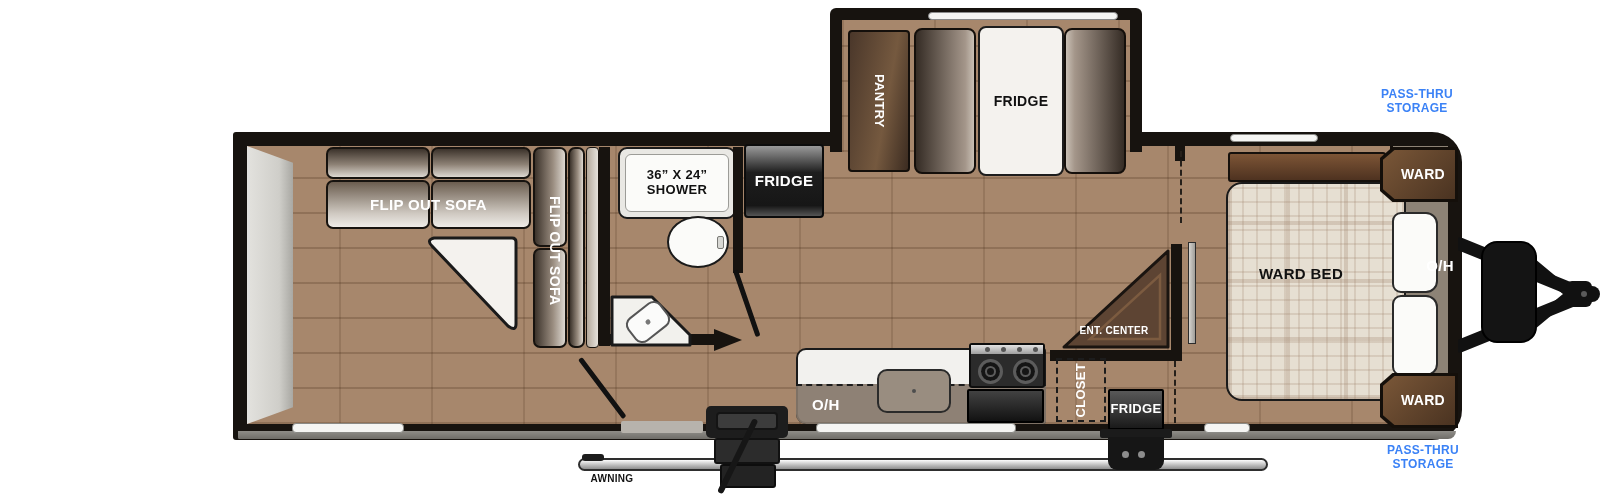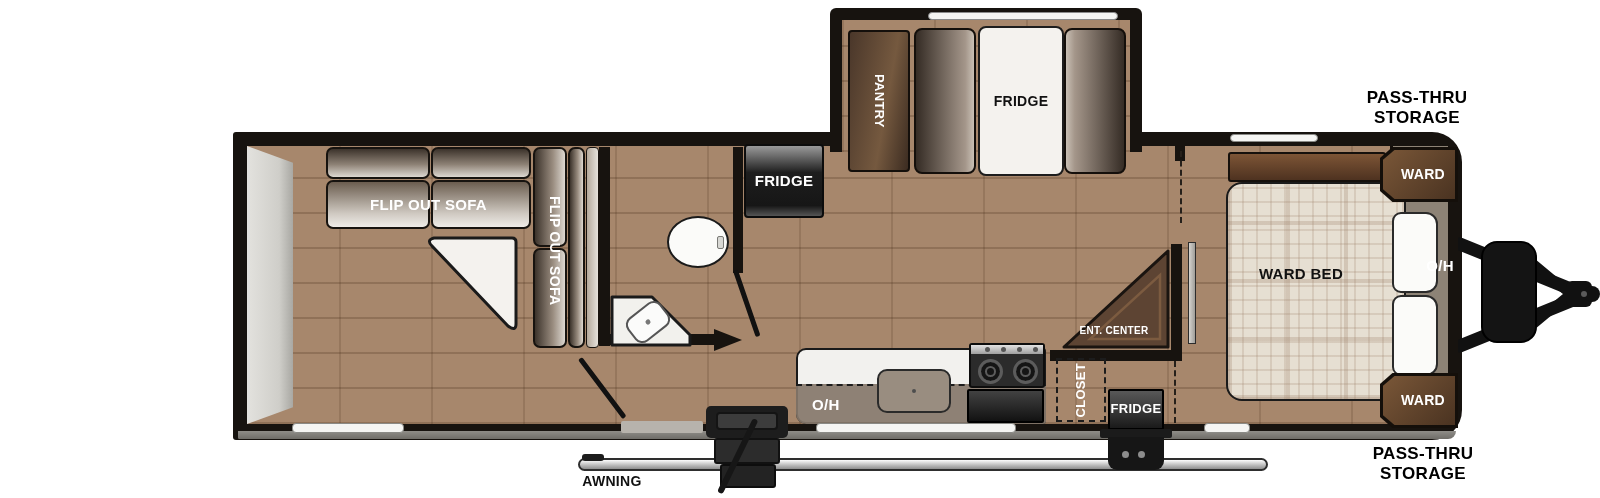--- a/index.html
+++ b/index.html
@@ -16,7 +16,7 @@
         background-image:radial-gradient(rgba(255,255,255,.07) 1px,transparent 1.4px);
         background-size:7px 5px;display:flex;align-items:center;justify-content:center;}
   .ramp .lbl{font-size:17px;}
-  .passthru{width:130px;font-size:17px;color:#000000;}
+  .passthru{width:130px;font-size:12px;color:#3b82f6;}
   .pt-top{left:1352px;top:88px;} .pt-bottom{left:1358px;top:444px;}
   .awning-bar{left:578px;top:458px;width:690px;height:13px;border:2px solid #2e2e2e;border-radius:7px;
       background:linear-gradient(180deg,#fdfdfd,#b9b9b9 60%,#8f8f8f);}

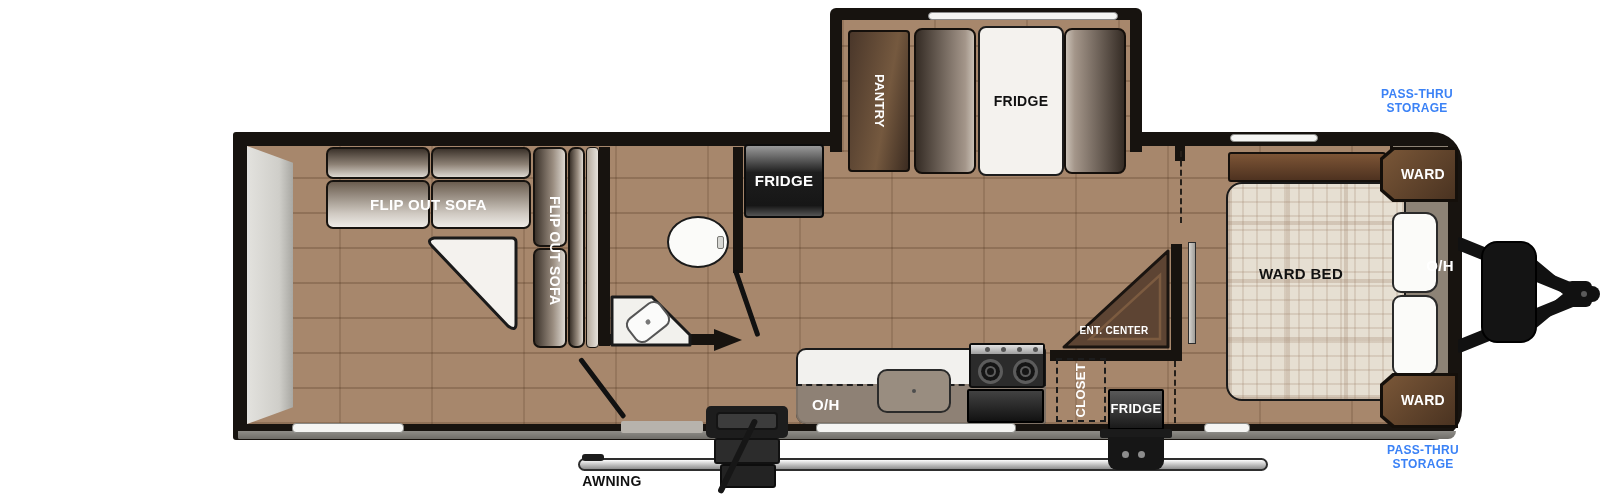--- a/index.html
+++ b/index.html
@@ -171,6 +171,10 @@
   <div class="abs wall" style="left:599px;top:147px;width:11px;height:199px;"></div>
   <div class="abs wall" style="left:599px;top:334px;width:120px;height:11px;"></div>
   <div class="abs arrow-right"></div>
+  <div class="abs shower">
+    <div class="lbl black">36” X 24”
+SHOWER</div>
+  </div>
   <div class="abs toilet"></div>
   <svg class="abs" style="left:610px;top:295px;" width="84" height="52" viewBox="0 0 84 52">
     <path d="M2 2 L42 2 L80 40 L80 50 L2 50 Z" fill="#f2f1ed" stroke="#1a1a1a" stroke-width="3" stroke-linejoin="round"></path>

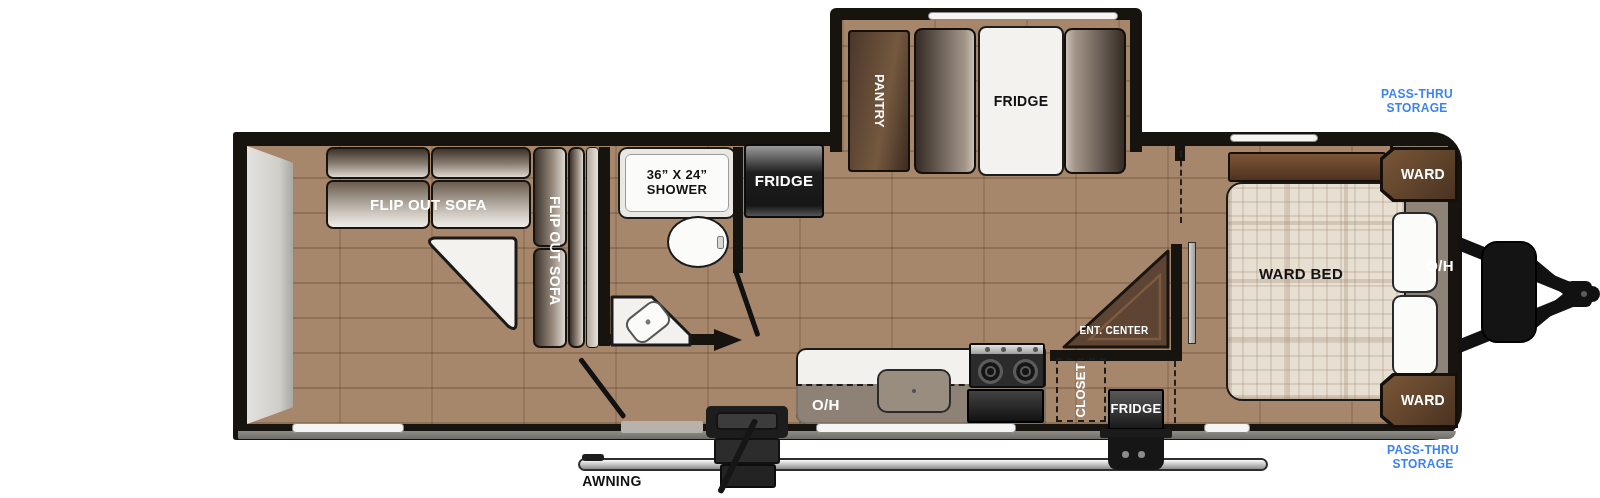--- a/index.html
+++ b/index.html
@@ -21,7 +21,7 @@
   .awning-bar{left:578px;top:458px;width:690px;height:13px;border:2px solid #2e2e2e;border-radius:7px;
       background:linear-gradient(180deg,#fdfdfd,#b9b9b9 60%,#8f8f8f);}
   .awning-cap{left:582px;top:454px;width:22px;height:7px;background:#1d1d1d;border-radius:3px;}
-  .awning-lbl{left:572px;top:473px;width:80px;font-size:14px;}
+  .awning-lbl{left:572px;top:473px;width:80px;font-size:10px;}
   .step1{left:706px;top:406px;width:82px;height:32px;background:#1d1d1d;border-radius:5px;}
   .step1::after{content:"";position:absolute;left:10px;top:6px;right:10px;bottom:8px;background:#3c3c3c;border-radius:4px;border:2px solid #141414;}
   .step2{left:714px;top:438px;width:66px;height:26px;background:#2c2c2c;border:2px solid #111;border-radius:3px;}

